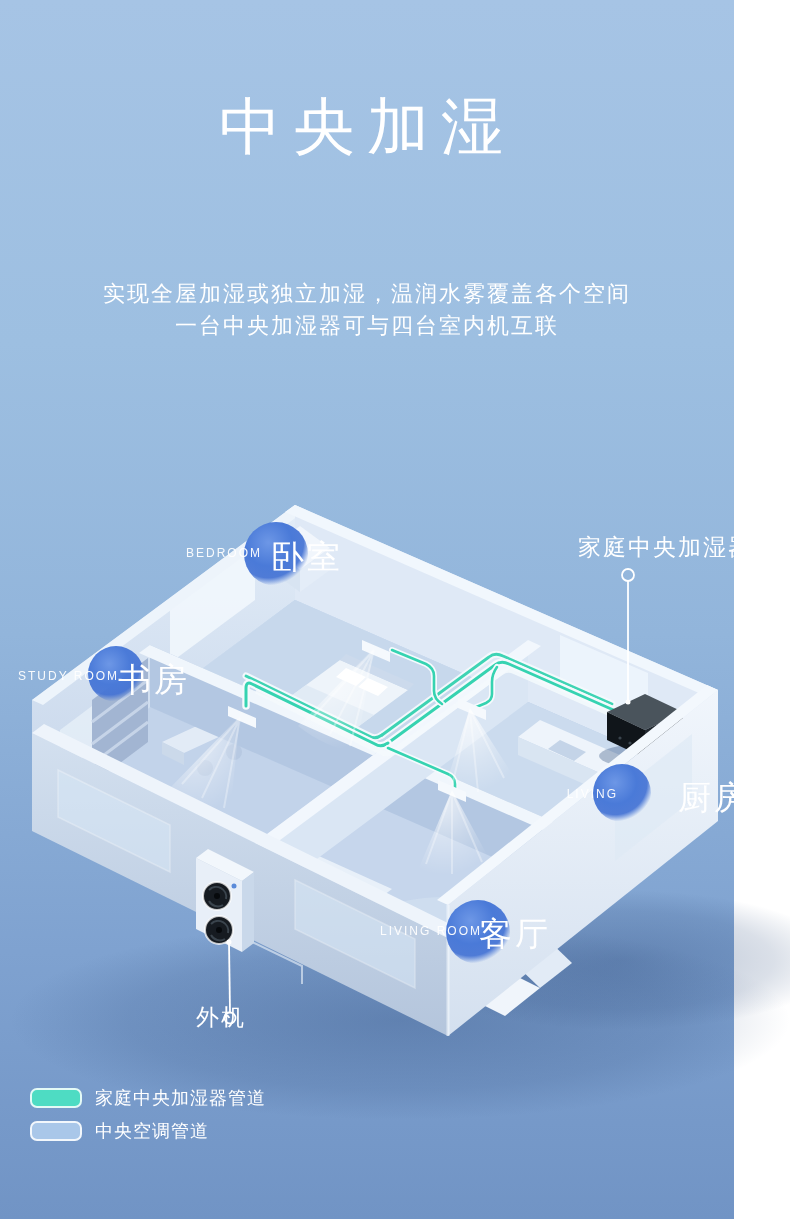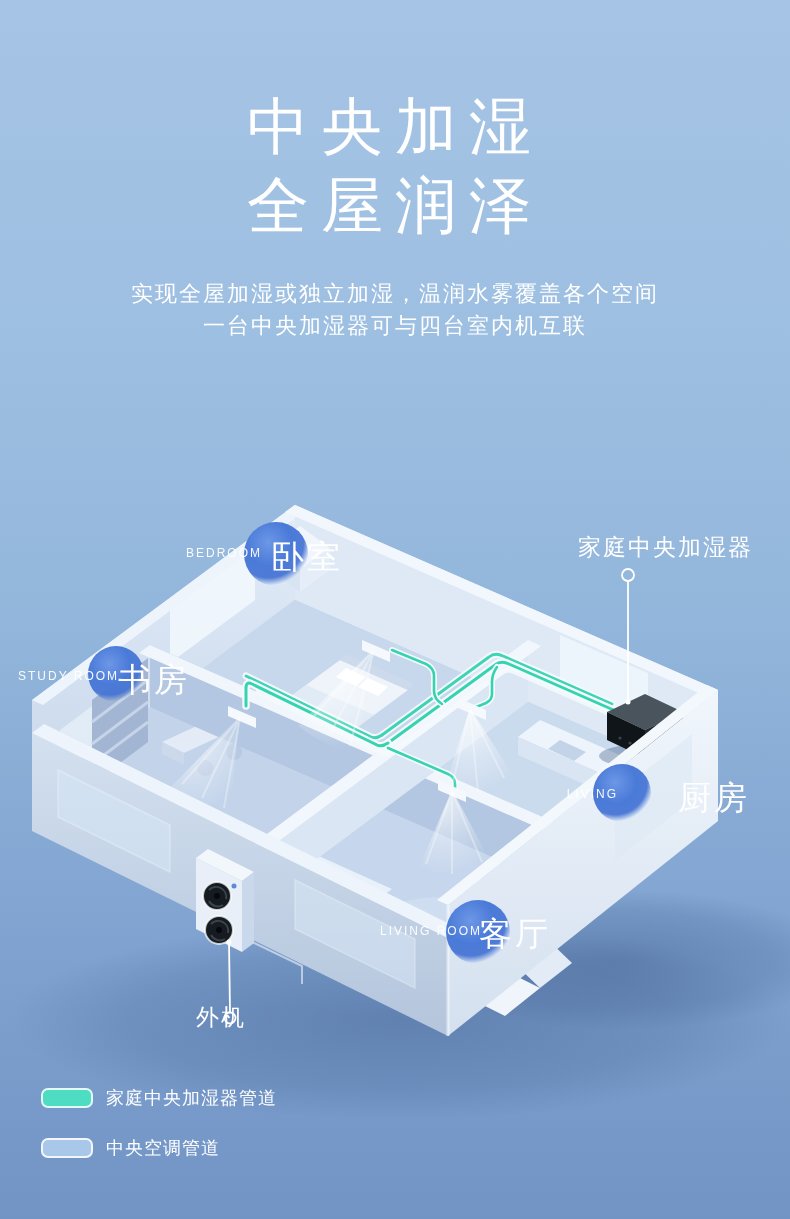--- a/index.html
+++ b/index.html
@@ -5,7 +5,7 @@
   html,body{margin:0;padding:0;}
   body{width:790px;height:1219px;overflow:hidden;
        font-family:"Liberation Sans", sans-serif;}
-  .poster{position:relative;width:790px;height:1219px;
+  .poster{position:relative;width:734px;height:1219px;
     background:linear-gradient(180deg,#A6C4E5 0%,#9DBFE1 28%,#92B5DB 52%,#7FA2D0 78%,#7194C5 100%);}
   .title{position:absolute;left:0;top:88px;width:100%;text-align:center;
     font-size:62px;font-weight:500;letter-spacing:12px;line-height:1.27;color:#fff;}

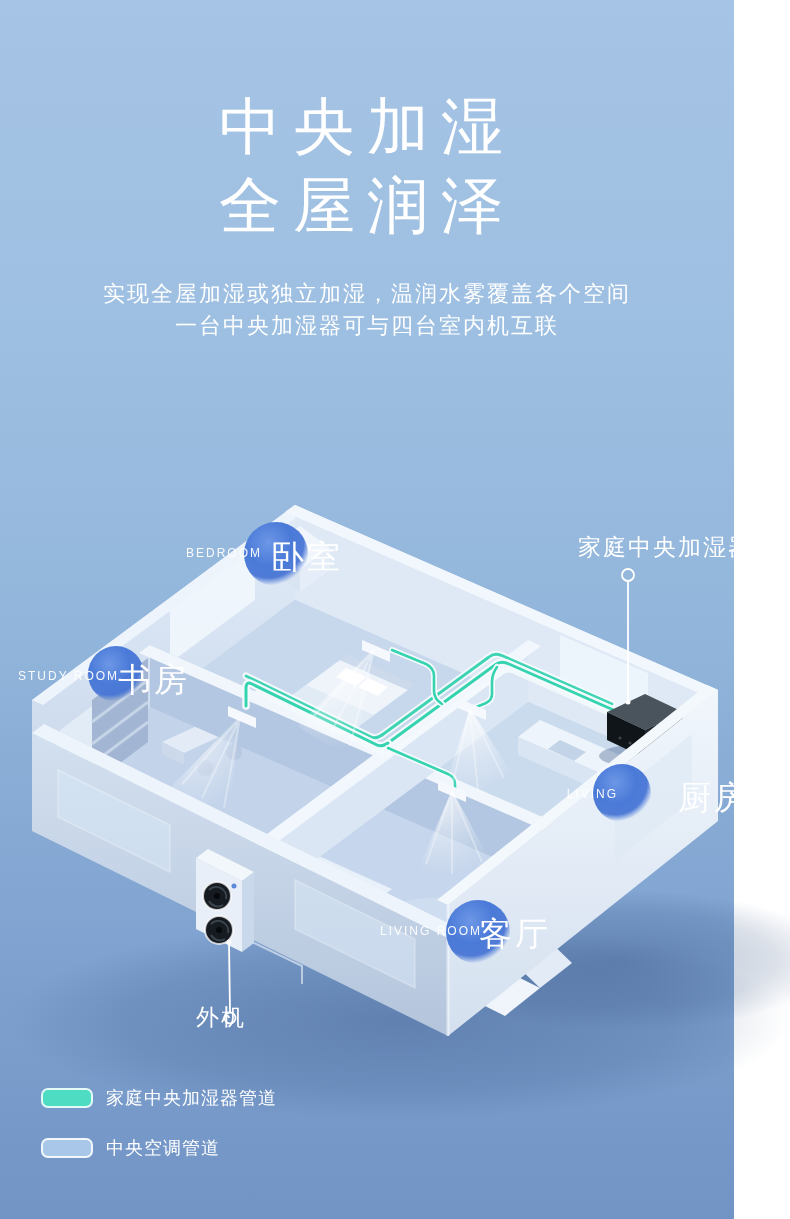--- a/index.html
+++ b/index.html
@@ -32,7 +32,6 @@
 
   <div class="title">
     <div>中央加湿</div>
-    <div>全屋润泽</div>
   </div>
   <div class="subtitle">
     <div>实现全屋加湿或独立加湿，温润水雾覆盖各个空间</div>

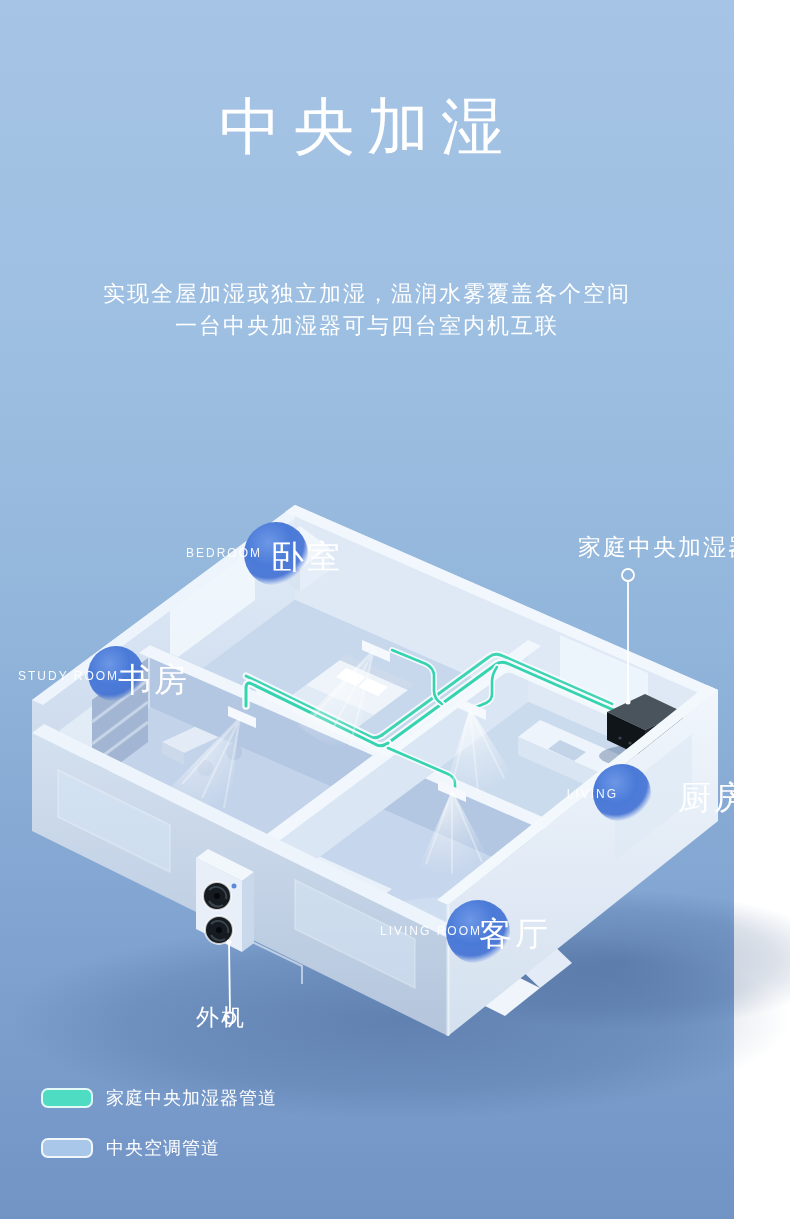--- a/index.html
+++ b/index.html
@@ -18,7 +18,7 @@
   .room-en{position:absolute;color:#fff;font-size:12px;letter-spacing:2px;opacity:.95;white-space:nowrap;}
   .room-zh{position:absolute;color:#fff;font-size:33px;font-weight:500;letter-spacing:3px;white-space:nowrap;}
   .callout{position:absolute;color:#fff;font-size:23px;font-weight:500;letter-spacing:2px;white-space:nowrap;}
-  .legend{position:absolute;left:41px;top:1086px;display:flex;flex-direction:column;gap:26px;}
+  .legend{position:absolute;left:30px;top:1086px;display:flex;flex-direction:column;gap:9px;}
   .legend-row{display:flex;align-items:center;gap:13px;}
   .sw{width:52px;height:20px;border-radius:7px;border:2px solid rgba(255,255,255,.85);box-sizing:border-box;}
   .sw-teal{background:#4EDCC3;}

